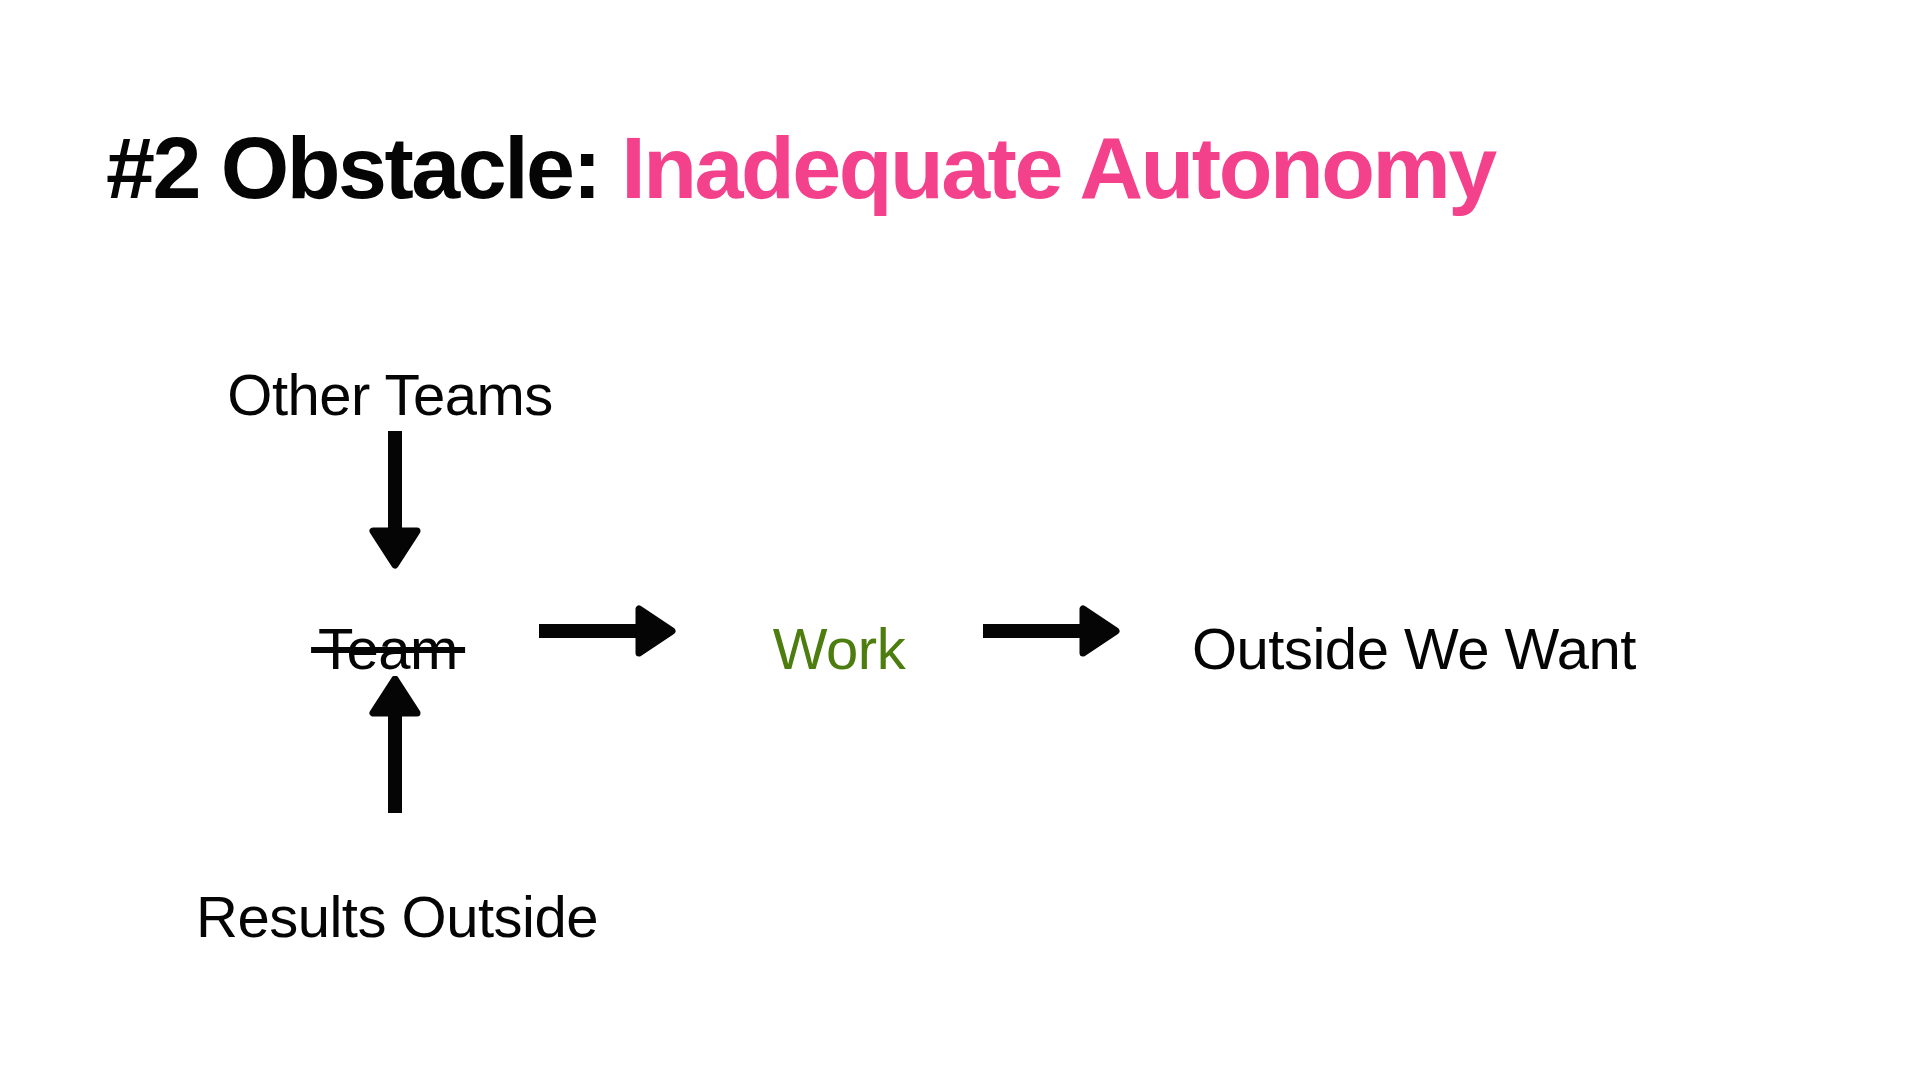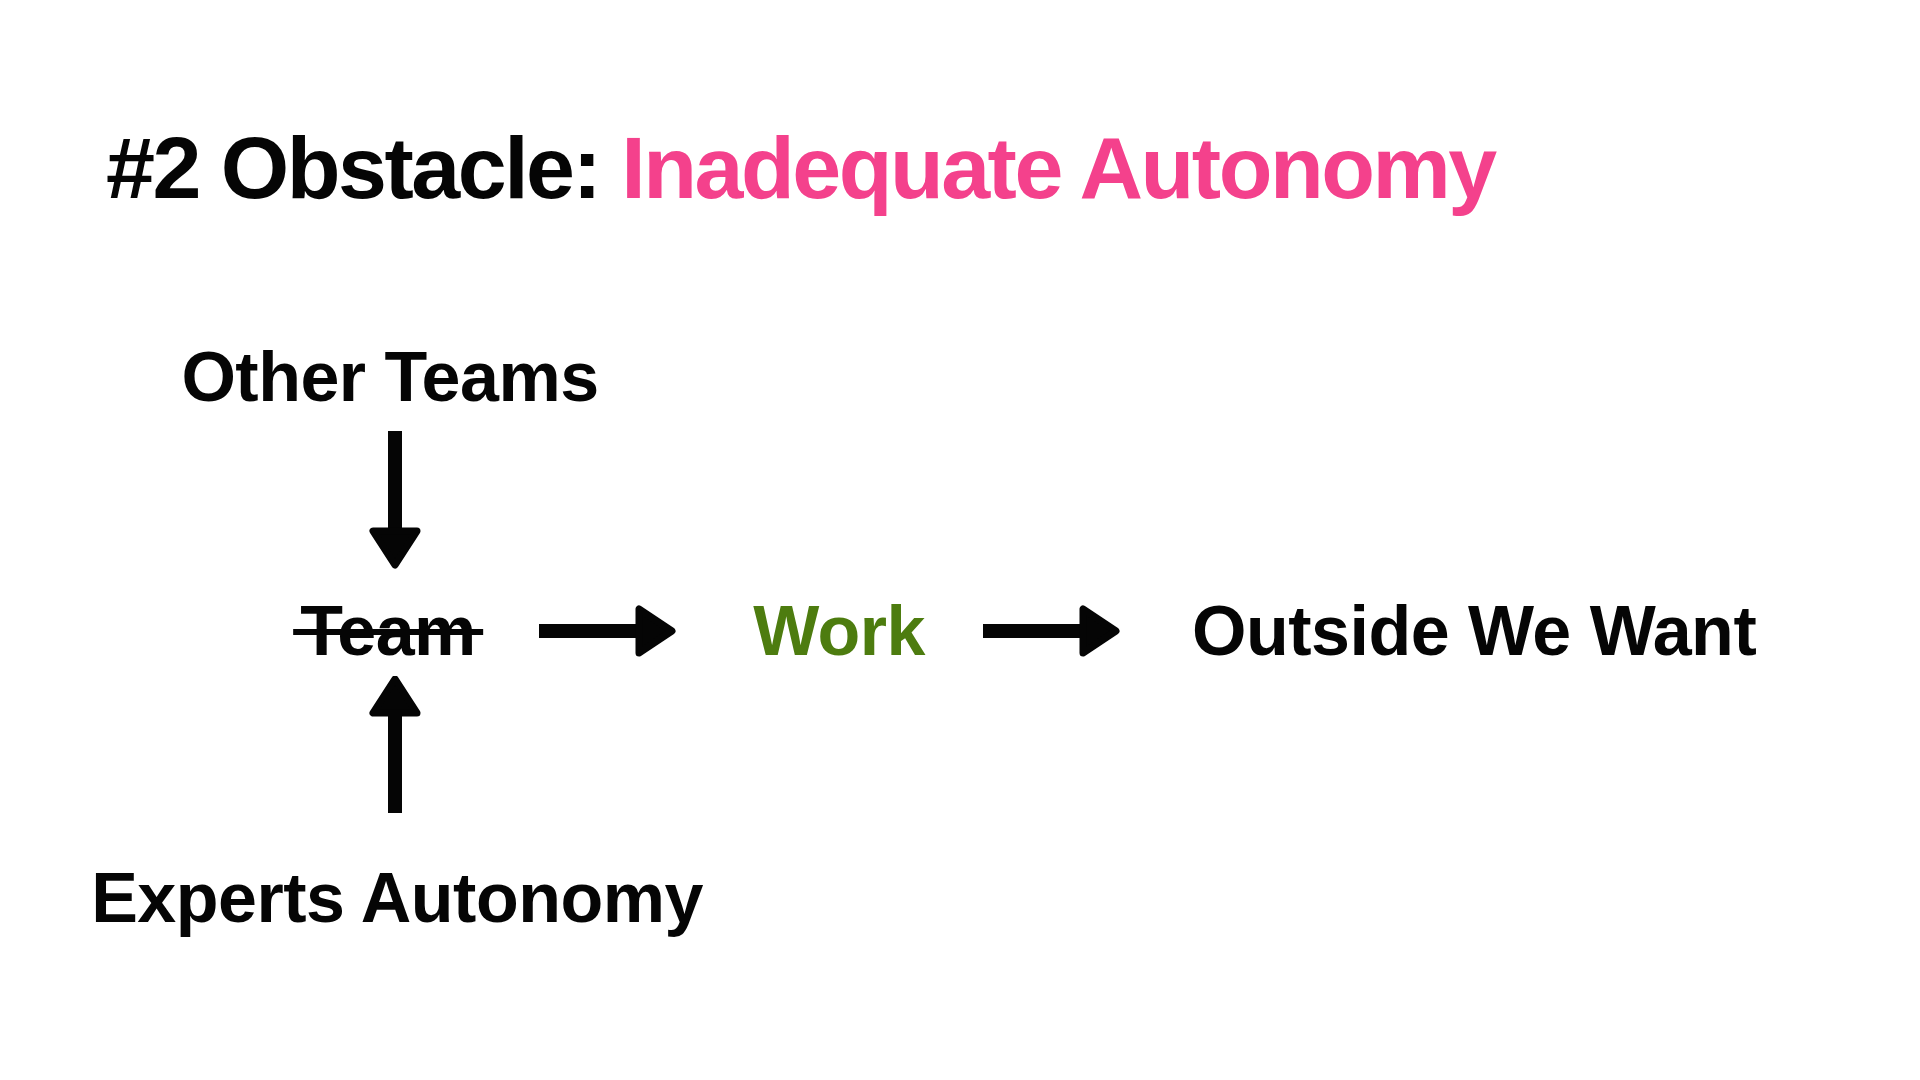--- a/index.html
+++ b/index.html
@@ -34,12 +34,13 @@
   }
   .node {
     position: absolute;
-    font-size: 70px;
-    font-weight: 700;
+    font-size: 58px;
+    font-weight: 400;
     letter-spacing: -0.5px;
     line-height: 1;
     white-space: nowrap;
     color: #050505;
+    margin-top: 18px;
   }
   .centered {
     transform: translate(-50%, -50%);

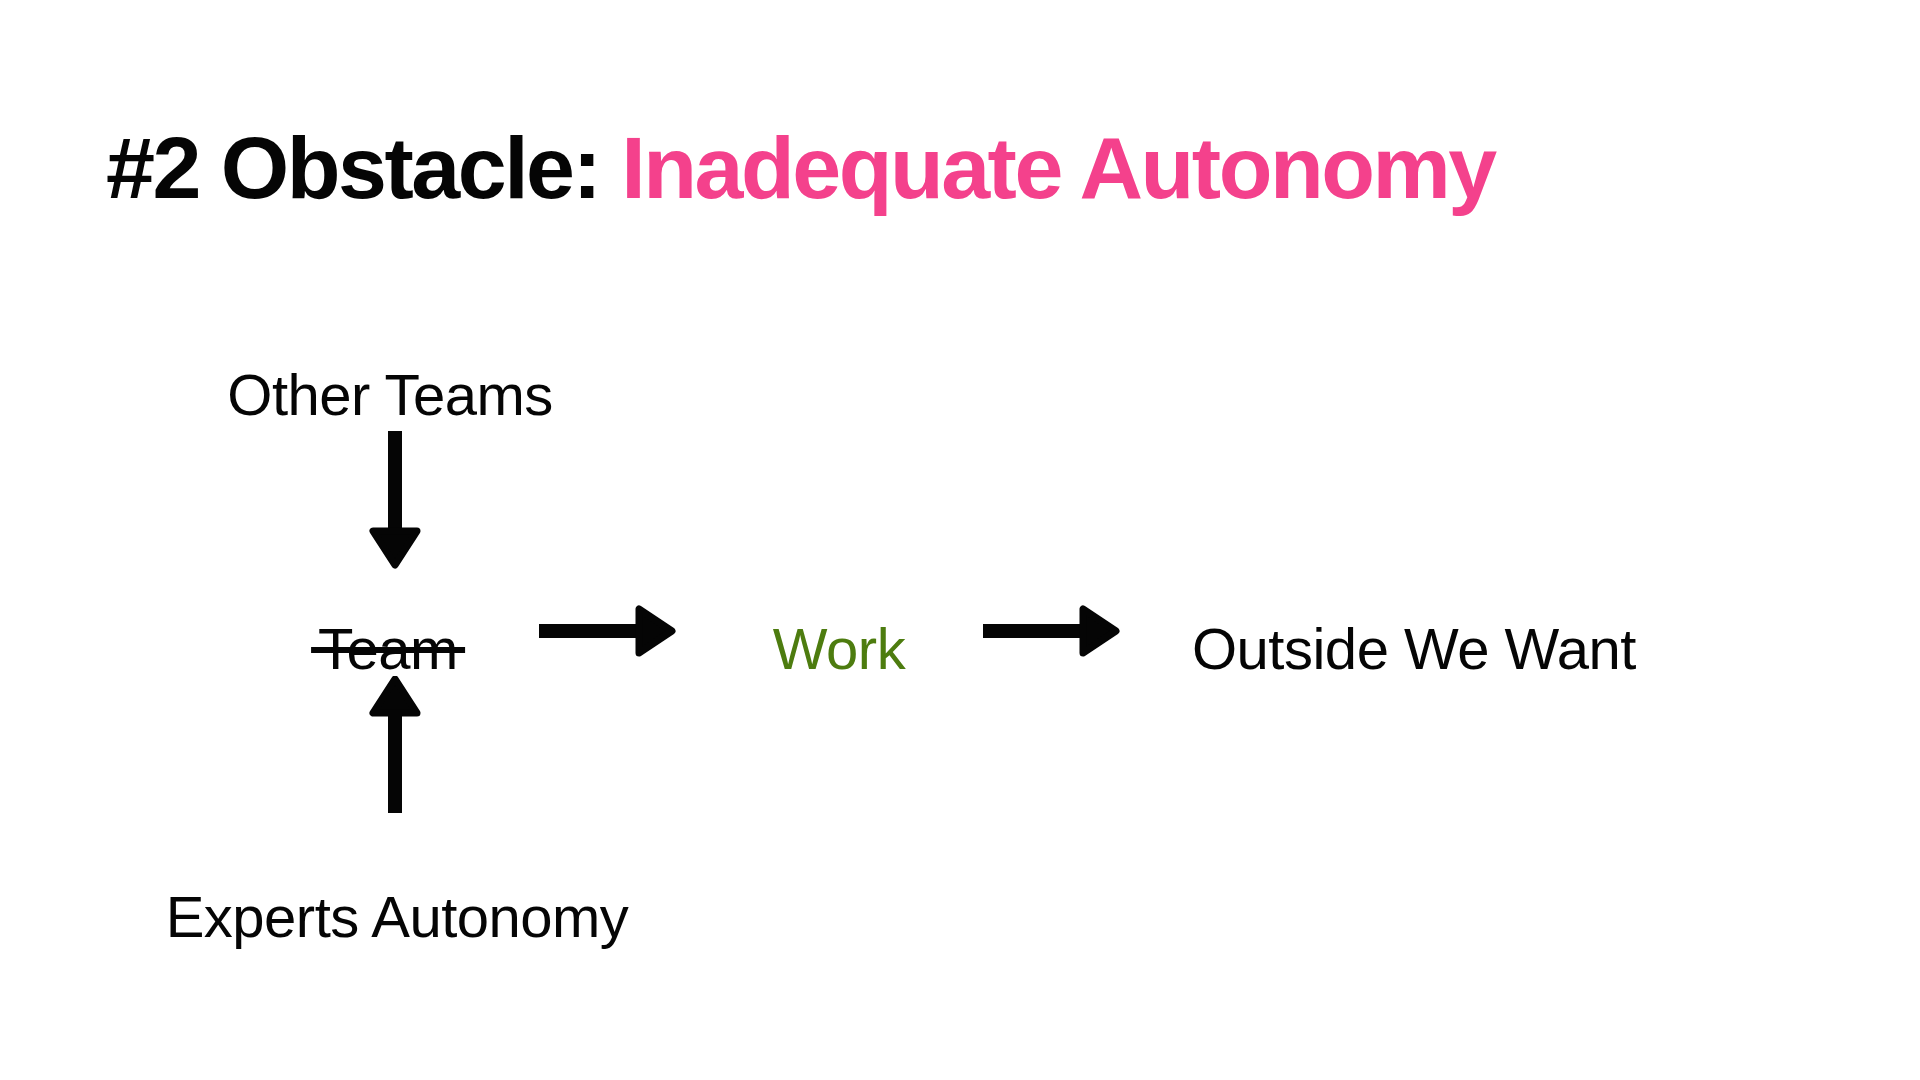--- a/index.html
+++ b/index.html
@@ -110,7 +110,7 @@
   </svg>
 
   <div class="node centered node-experts">
-    <div>Experts Autonomy</div>
+    <div>Results Outside</div>
   </div>
 
 </div>

